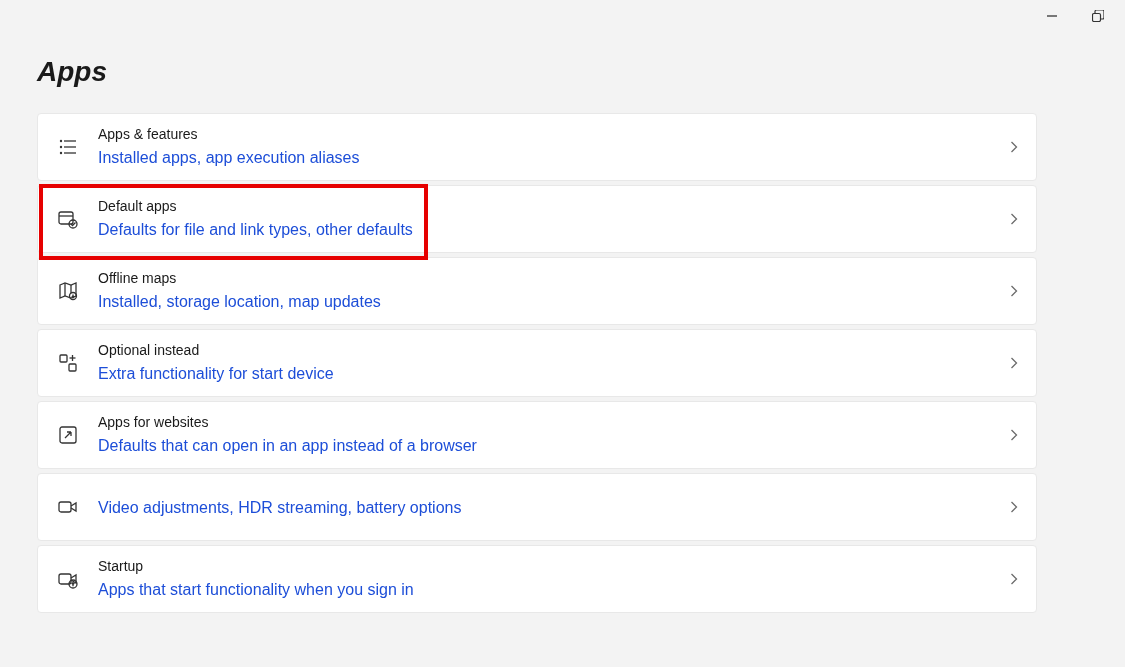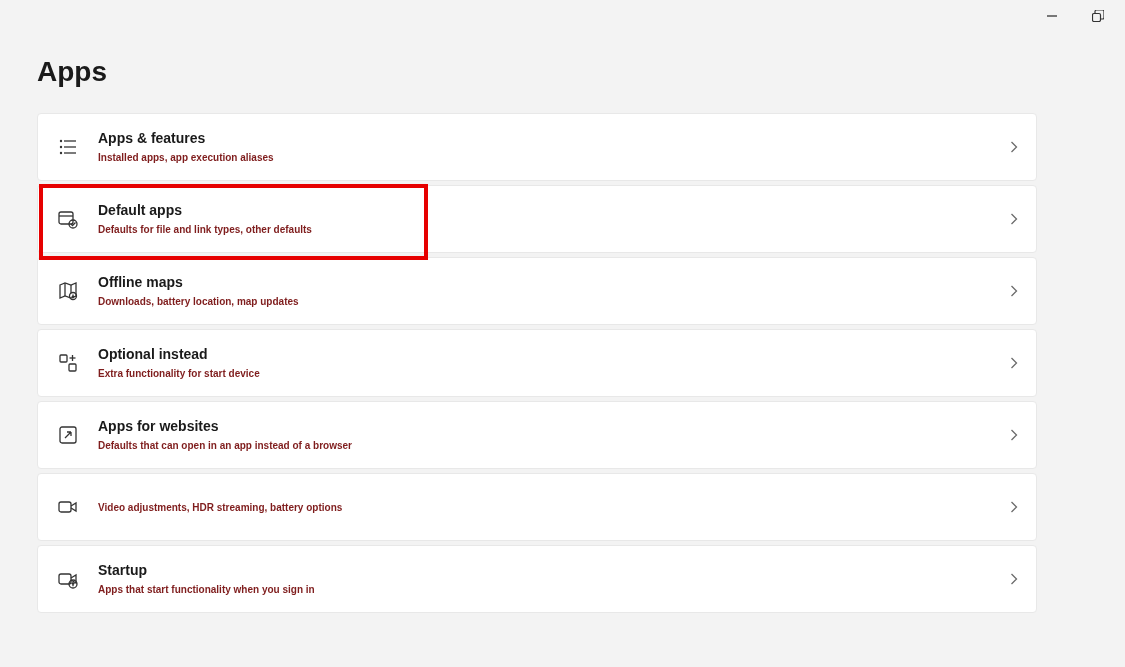--- a/index.html
+++ b/index.html
@@ -33,6 +33,7 @@
       font-size: 28px;
       font-weight: 600;
       color: #1a1a1a;
+      font-style: italic;
     }
     .settings-list {
       position: absolute;

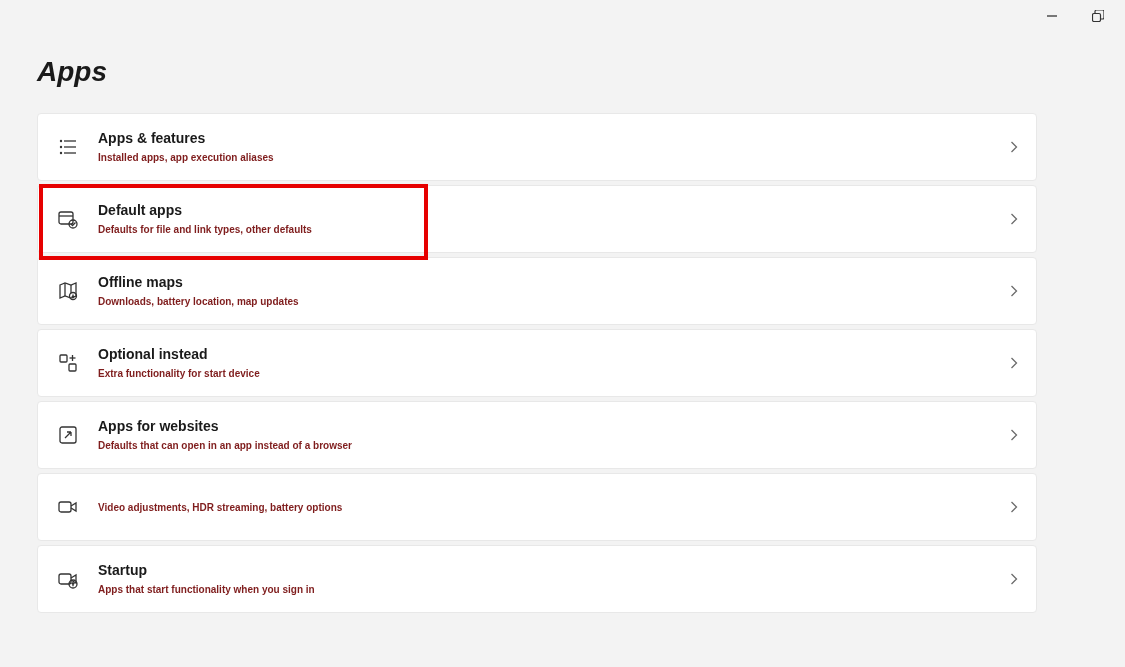--- a/index.html
+++ b/index.html
@@ -69,7 +69,6 @@
       display: flex;
       flex-direction: column;
       justify-content: center;
-      font-weight: bold;
     }
     .settings-item .item-title {
       font-size: 14px;

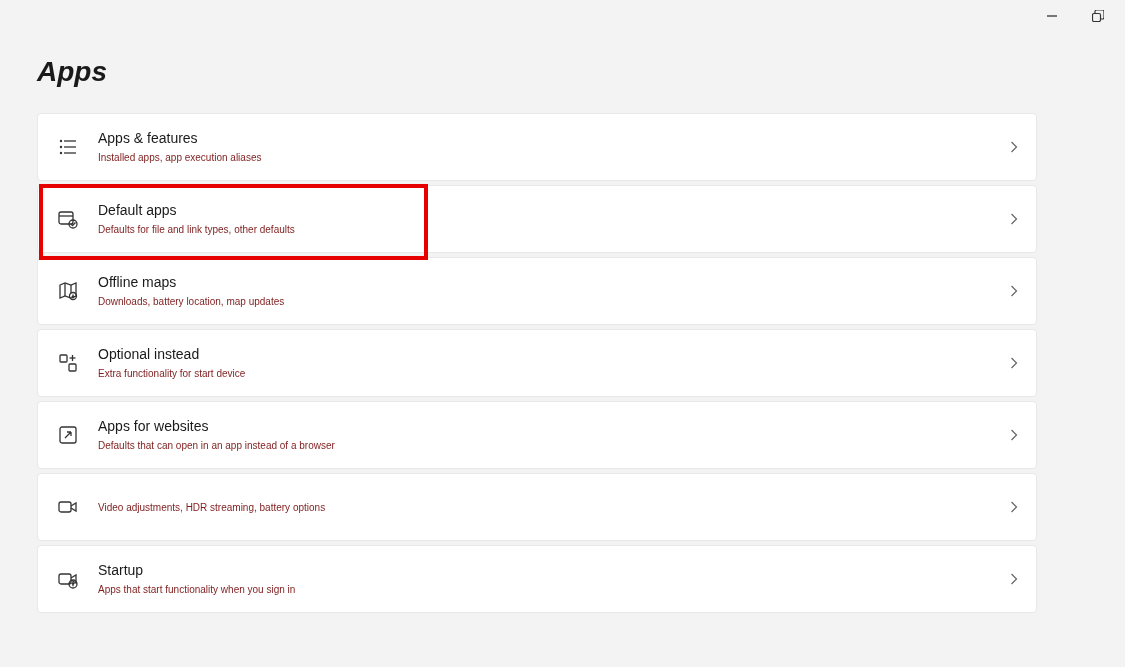--- a/index.html
+++ b/index.html
@@ -76,8 +76,8 @@
       line-height: 1.4;
     }
     .settings-item .item-desc {
-      font-size: 10px;
-      color: #7f1d1d;
+      font-size: 16px;
+      color: #1d4ed8;
       line-height: 1.4;
       margin-top: 2px;
     }

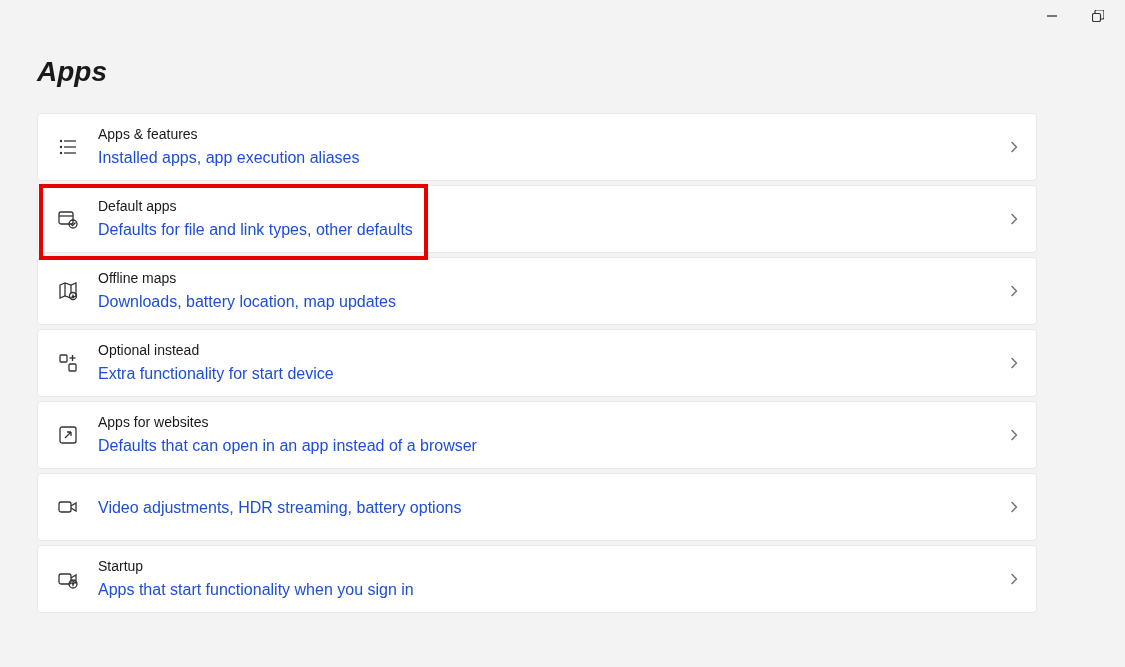--- a/index.html
+++ b/index.html
@@ -171,7 +171,7 @@
     </span>
     <span class="text-slot">
       <span class="item-title">Offline maps</span>
-      <span class="item-desc">Downloads, battery location, map updates</span>
+      <span class="item-desc">Installed, storage location, map updates</span>
     </span>
     <span class="chevron">
       <svg width="12" height="12" viewBox="0 0 12 12">

